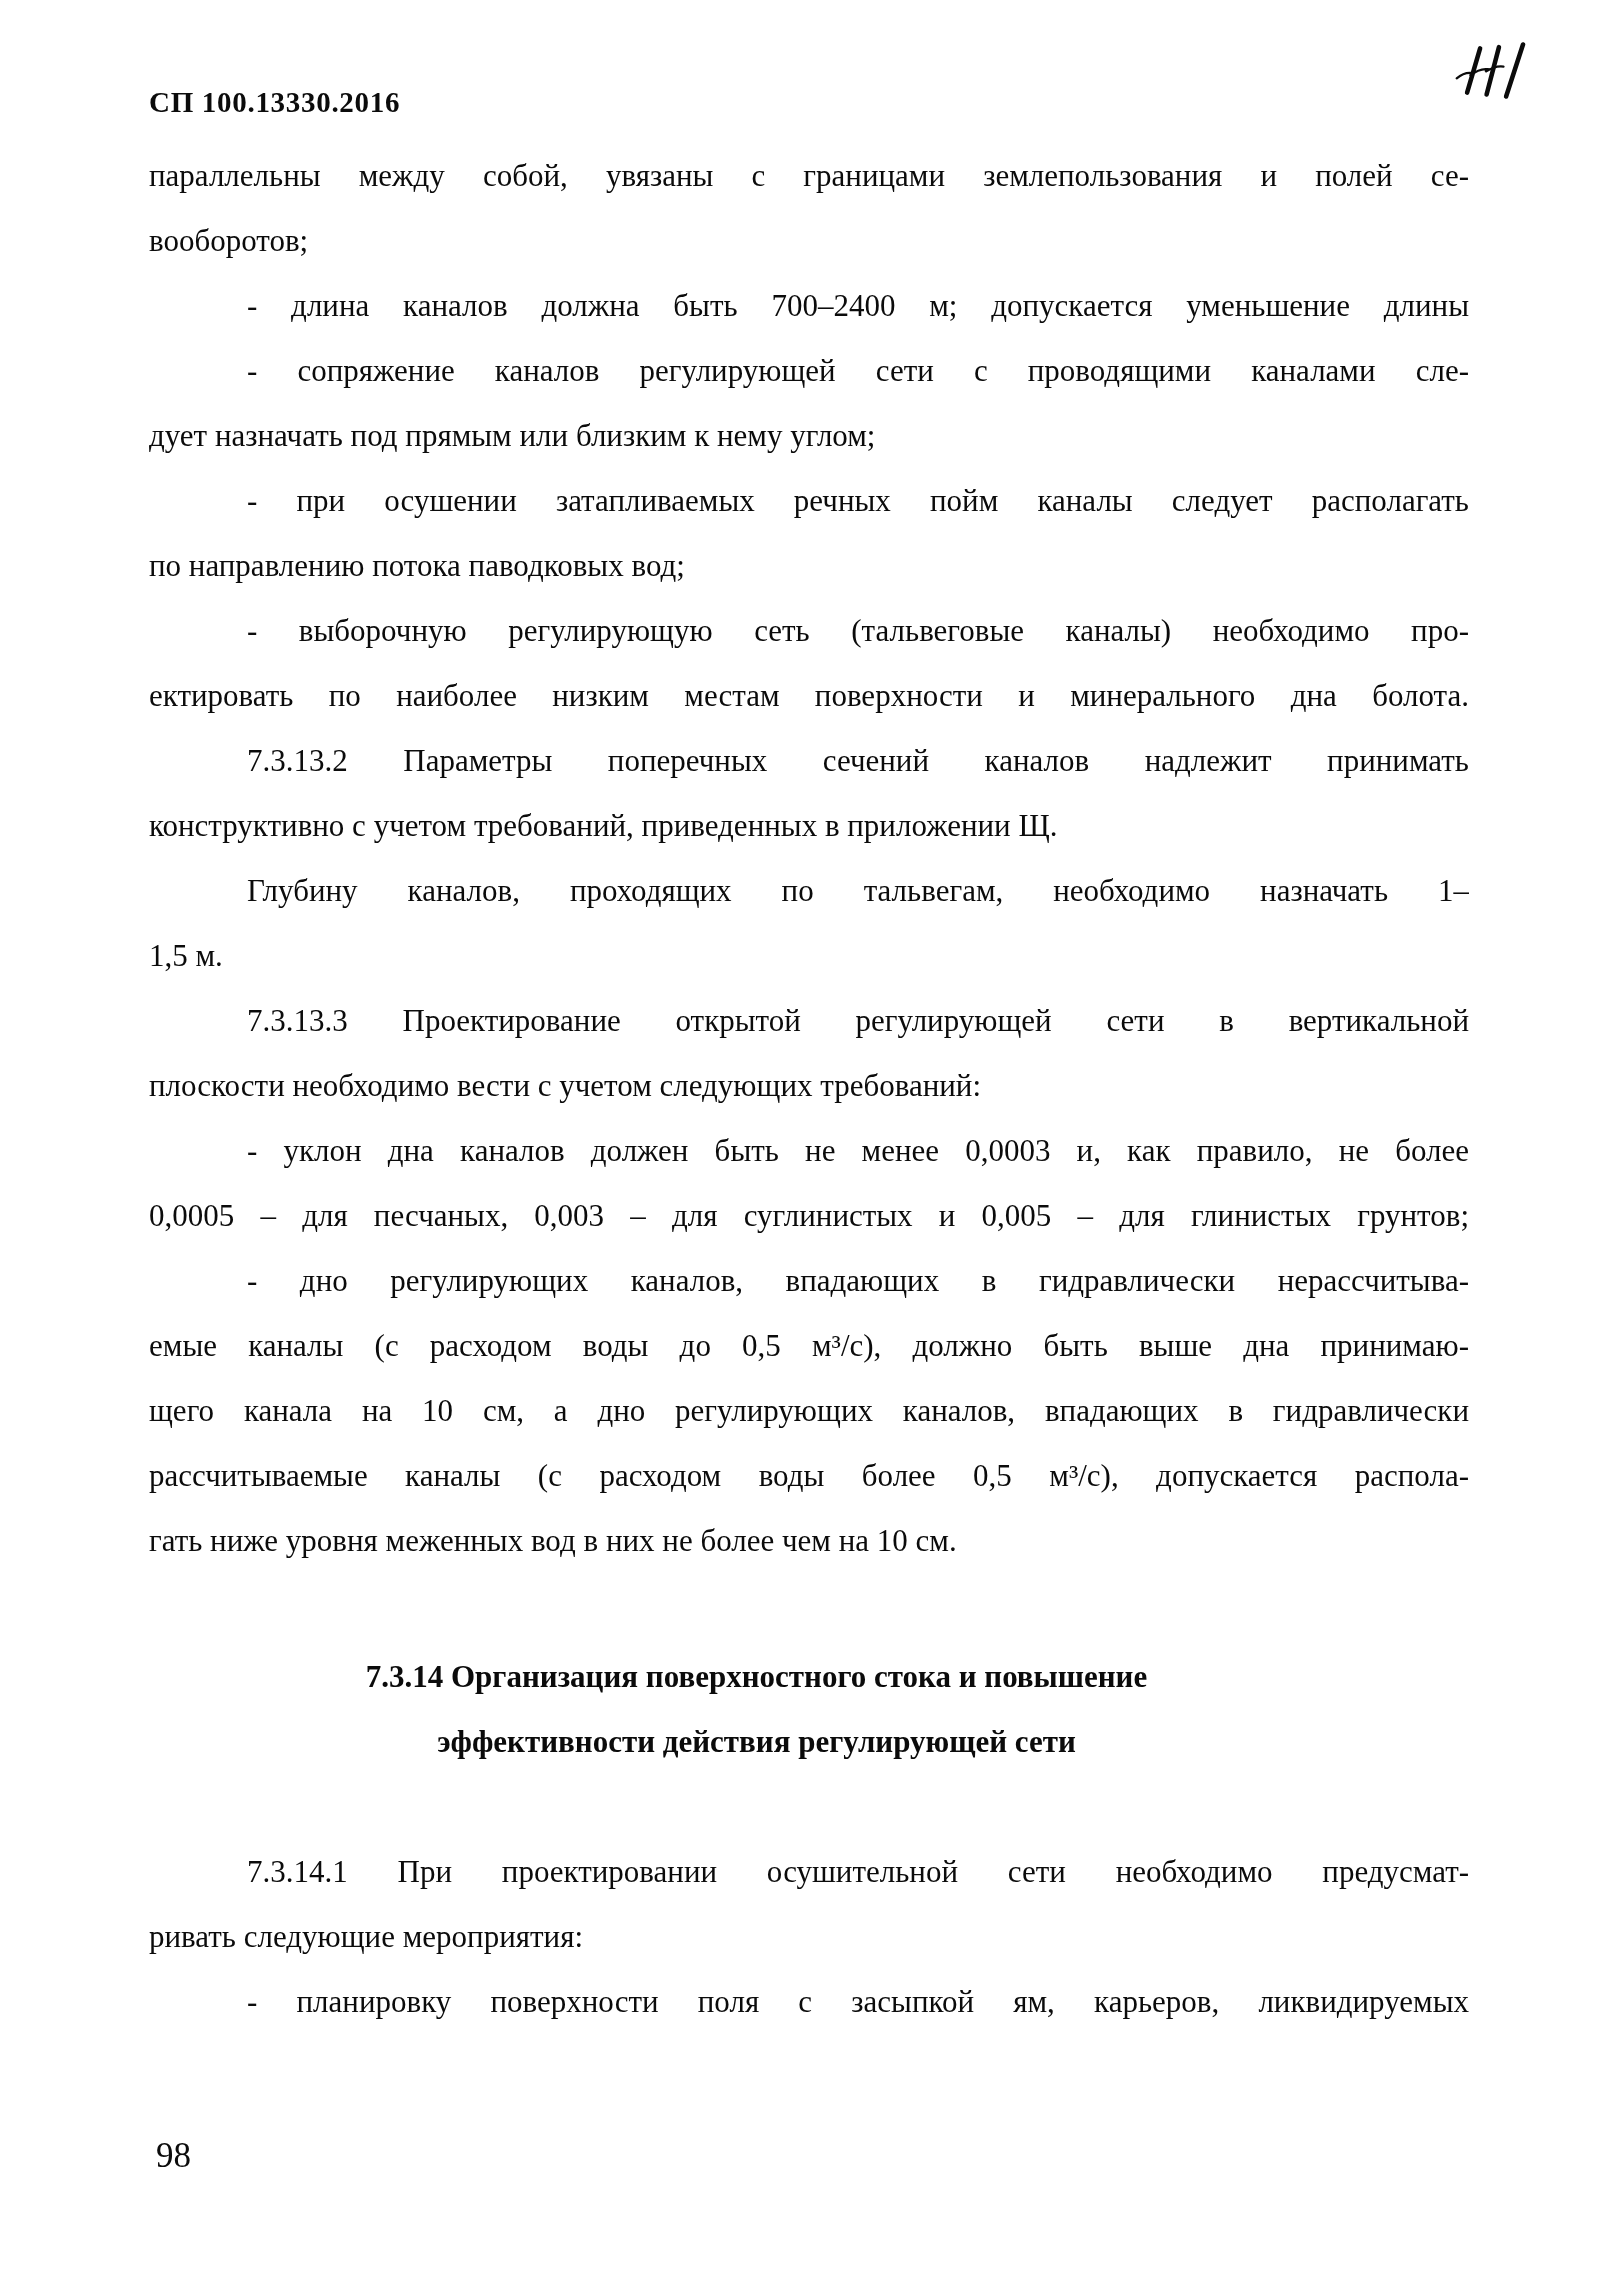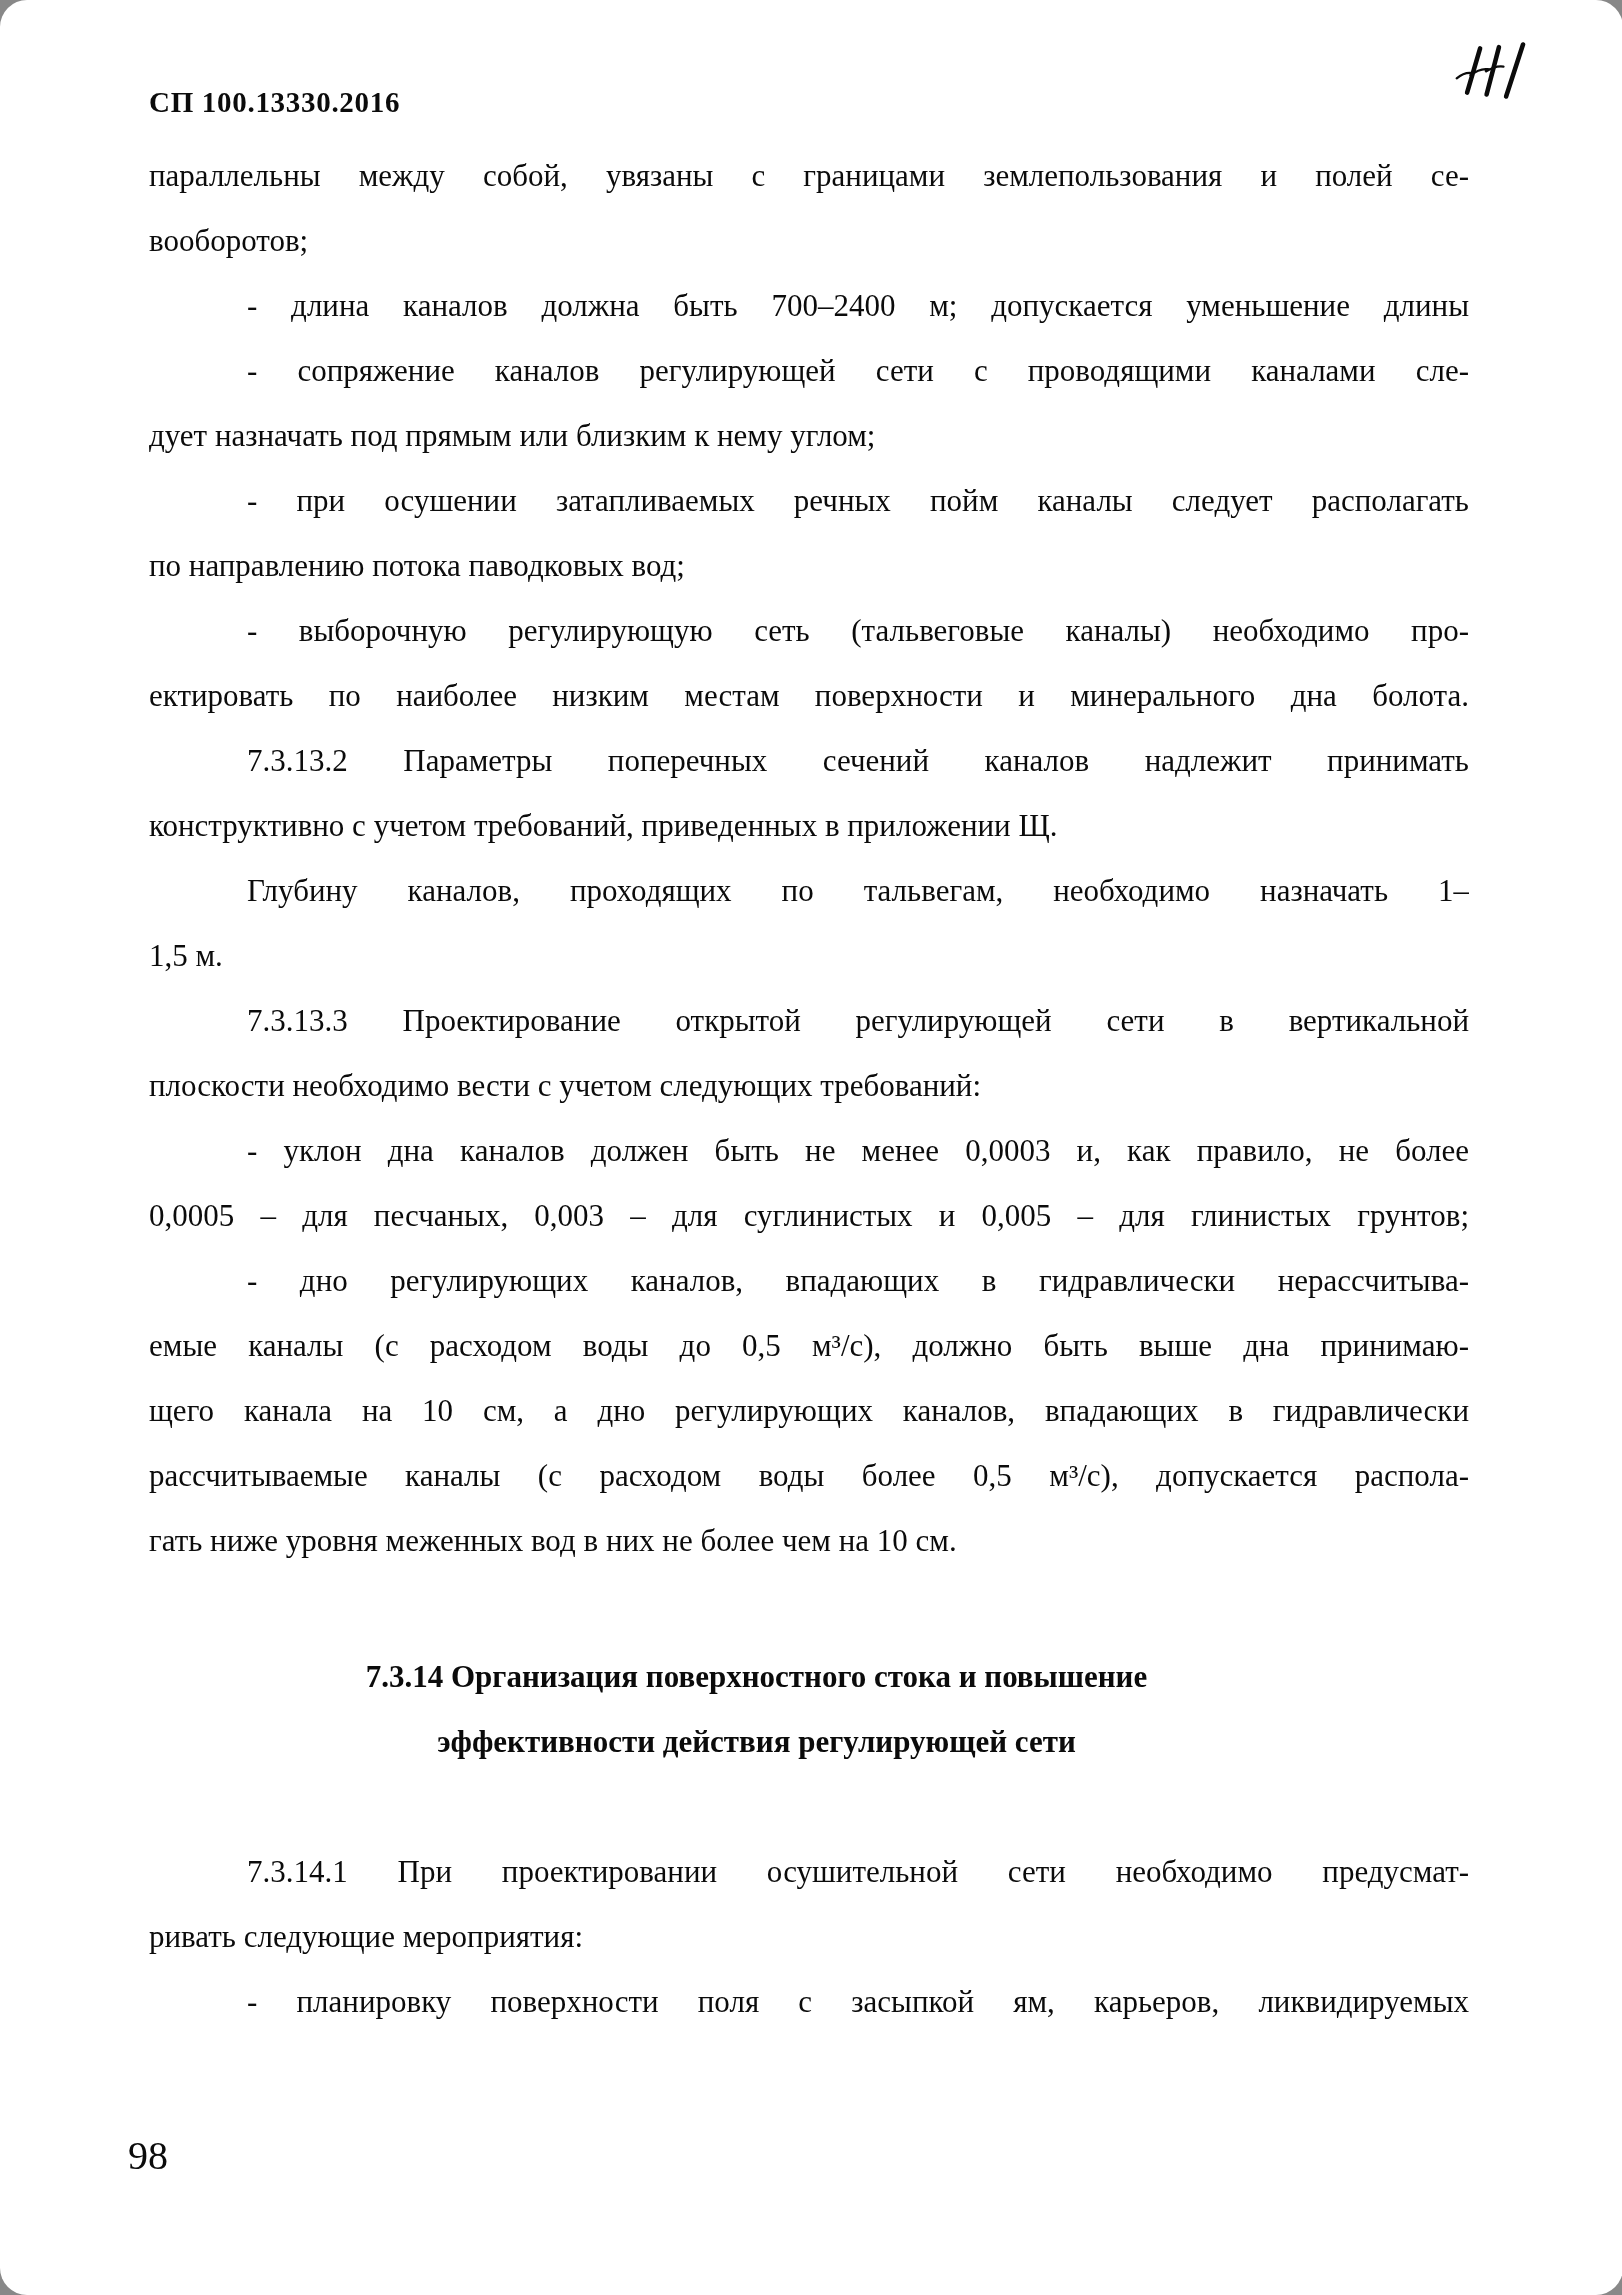--- a/index.html
+++ b/index.html
@@ -15,7 +15,6 @@
     font-family:"Liberation Serif","DejaVu Serif",serif;
     color:var(--ink);
     overflow:hidden;
-    border-radius:27px;
   }
   .doc-code{
     position:absolute;

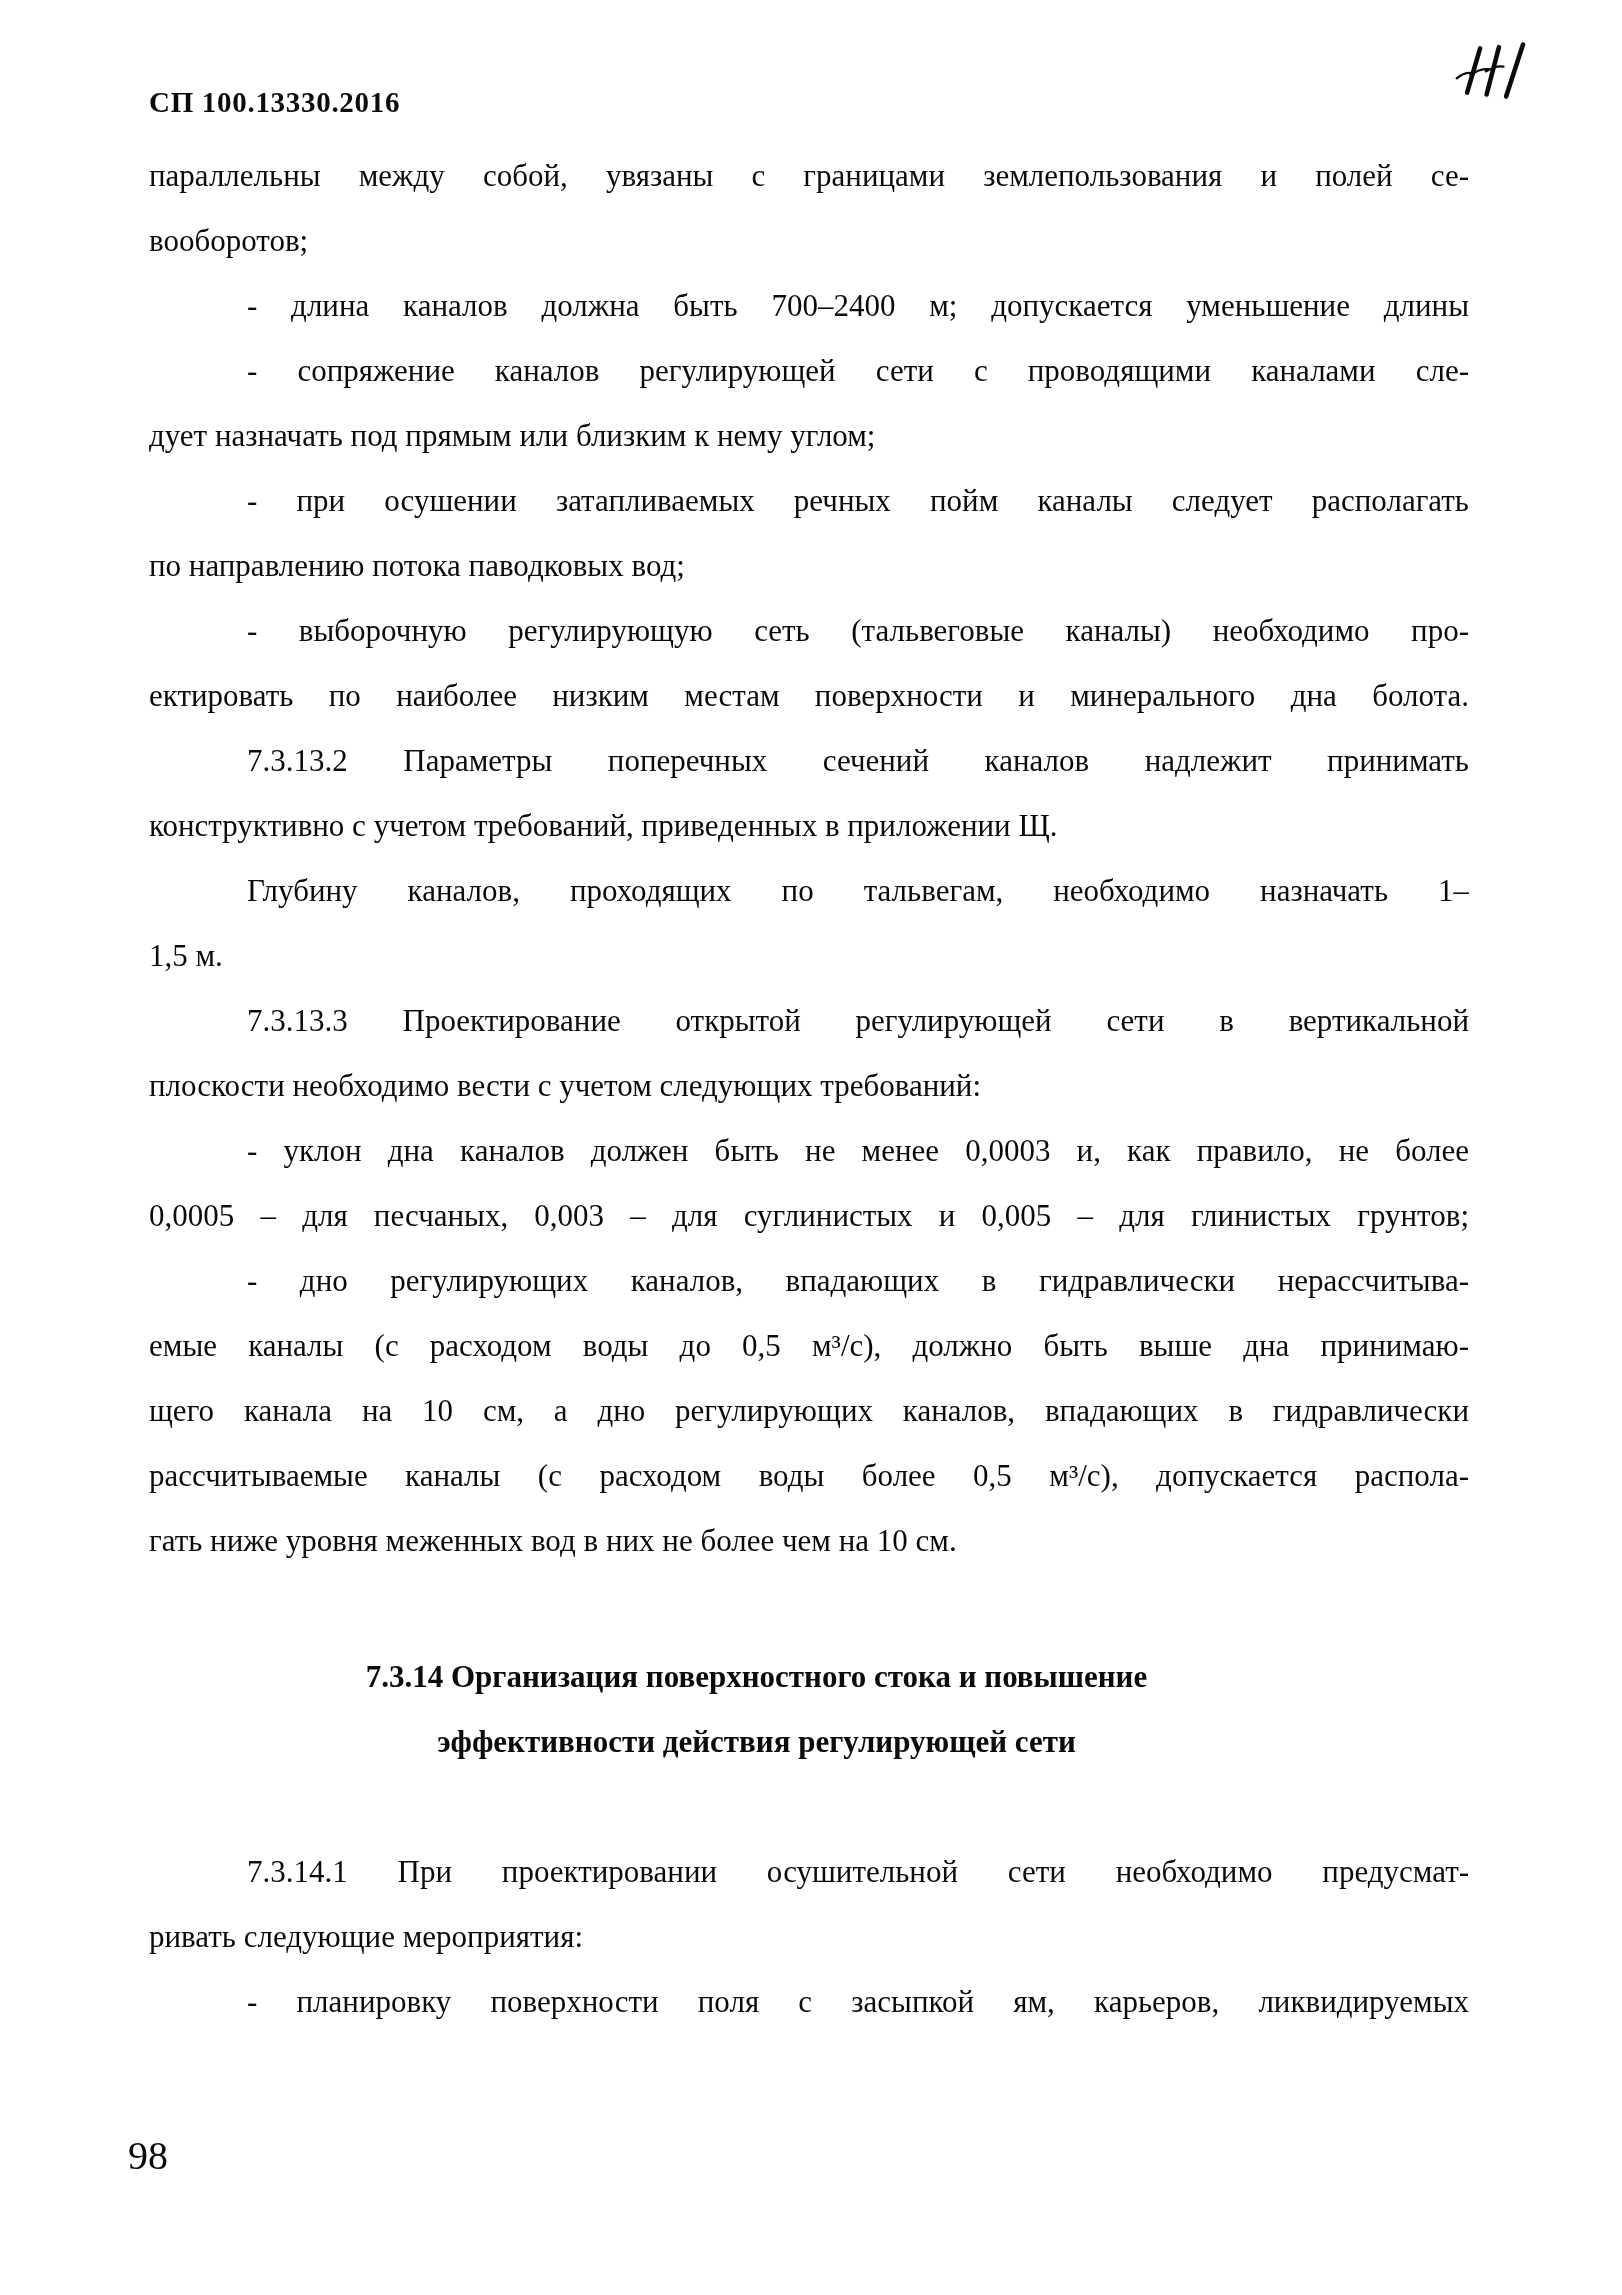--- a/index.html
+++ b/index.html
@@ -71,9 +71,9 @@
   }
   .page-number{
     position:absolute;
-    left:128px;
+    left:156px;
     top:2136px;
-    font-size:40px;
+    font-size:35px;
     line-height:39px;
   }
 </style>

